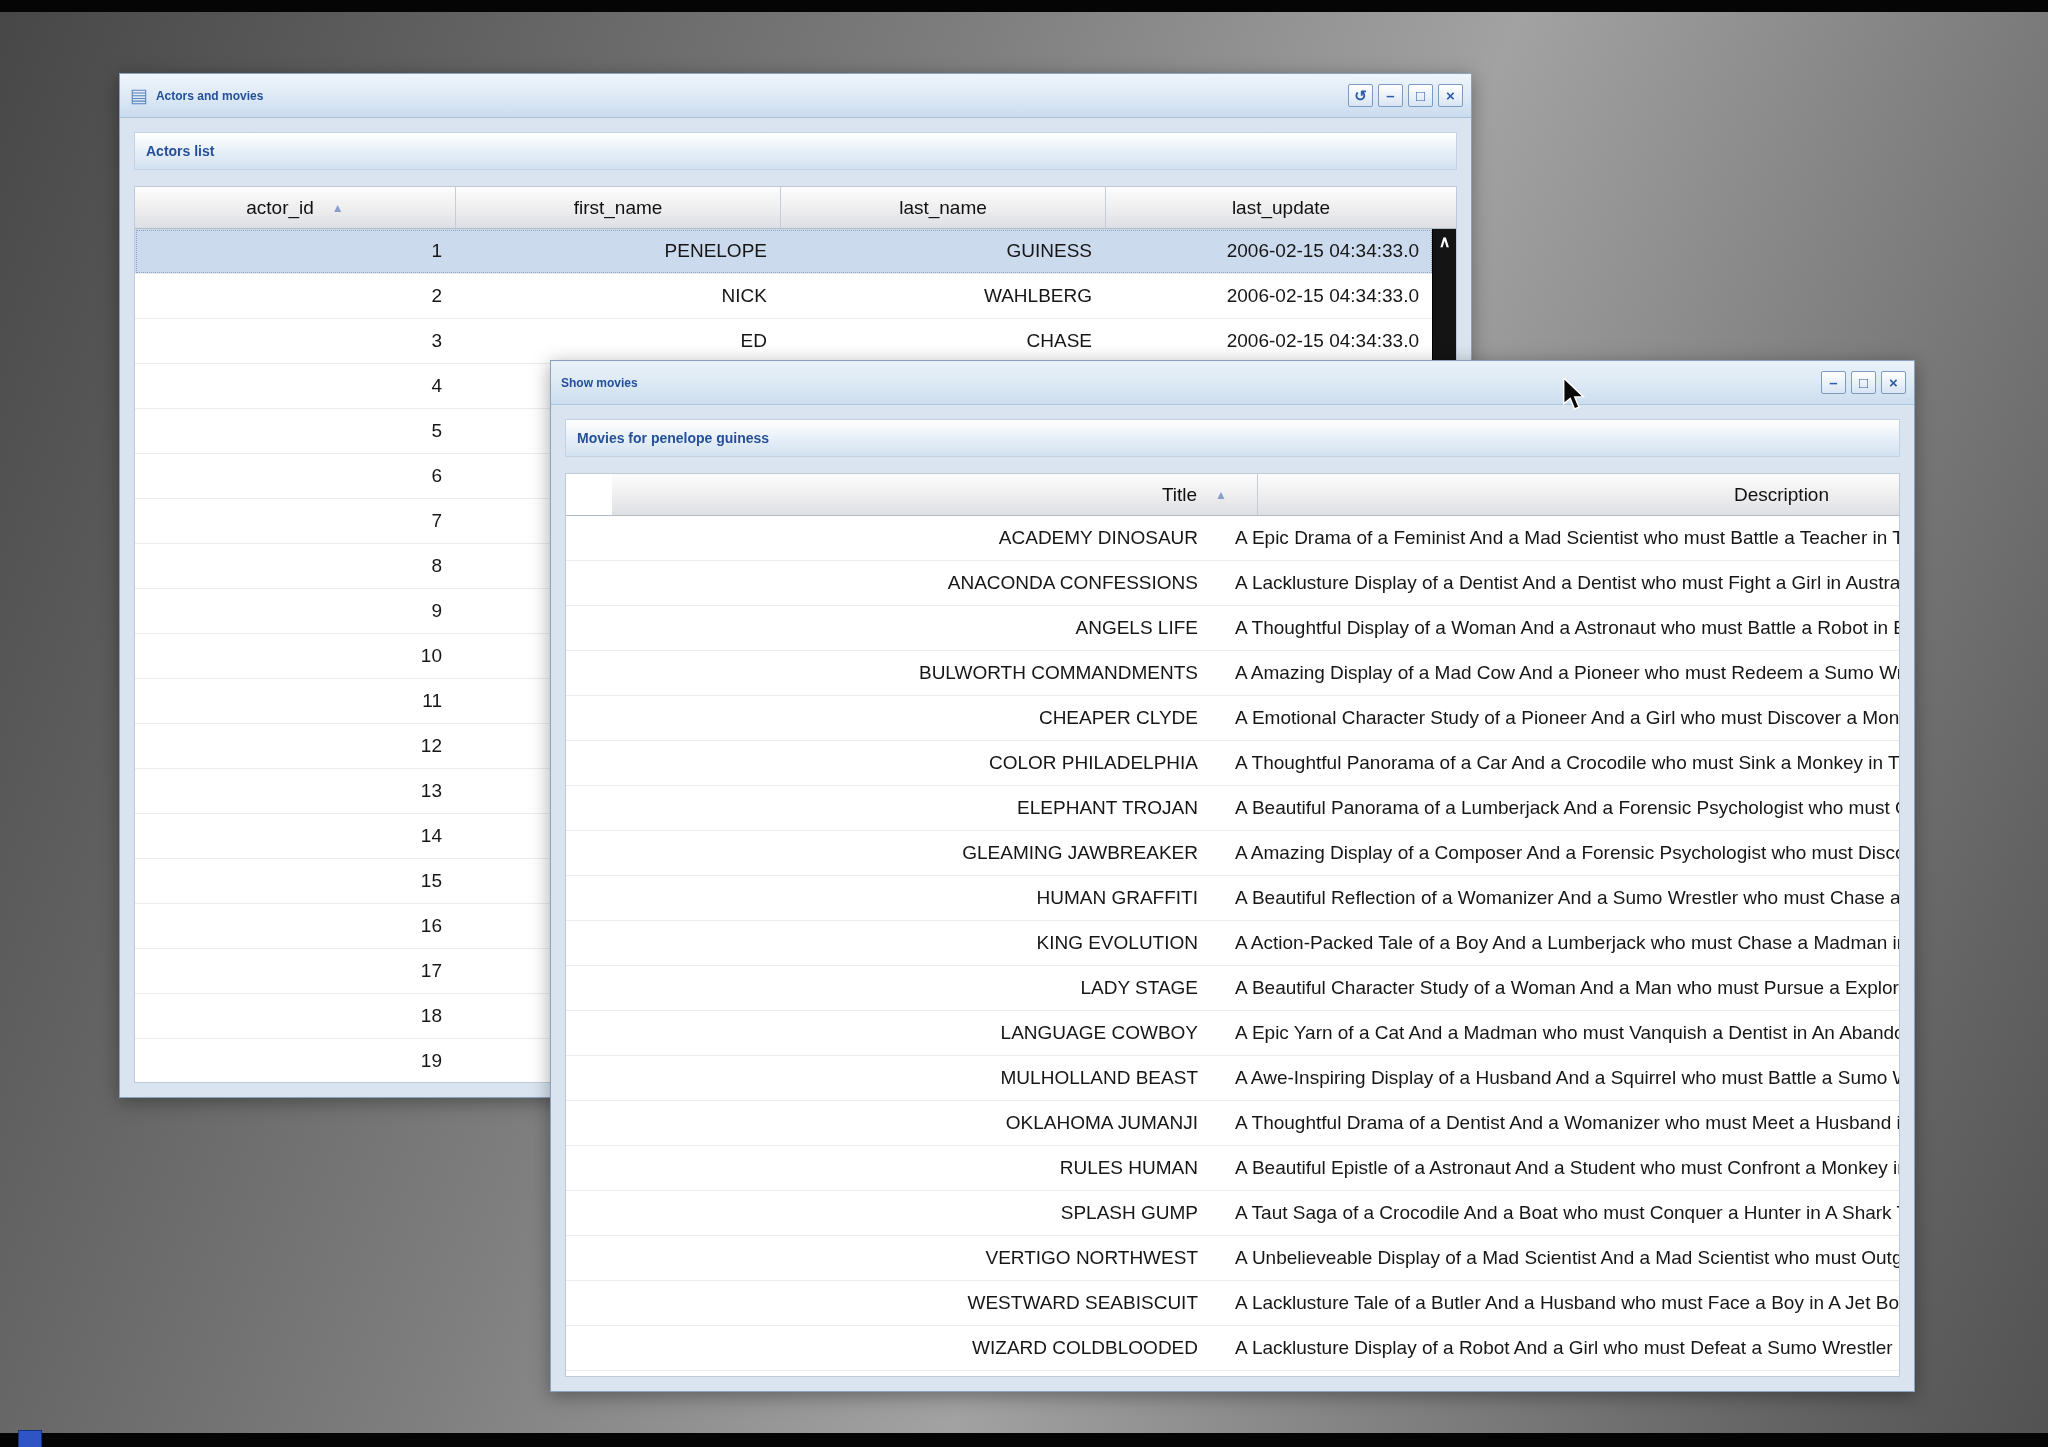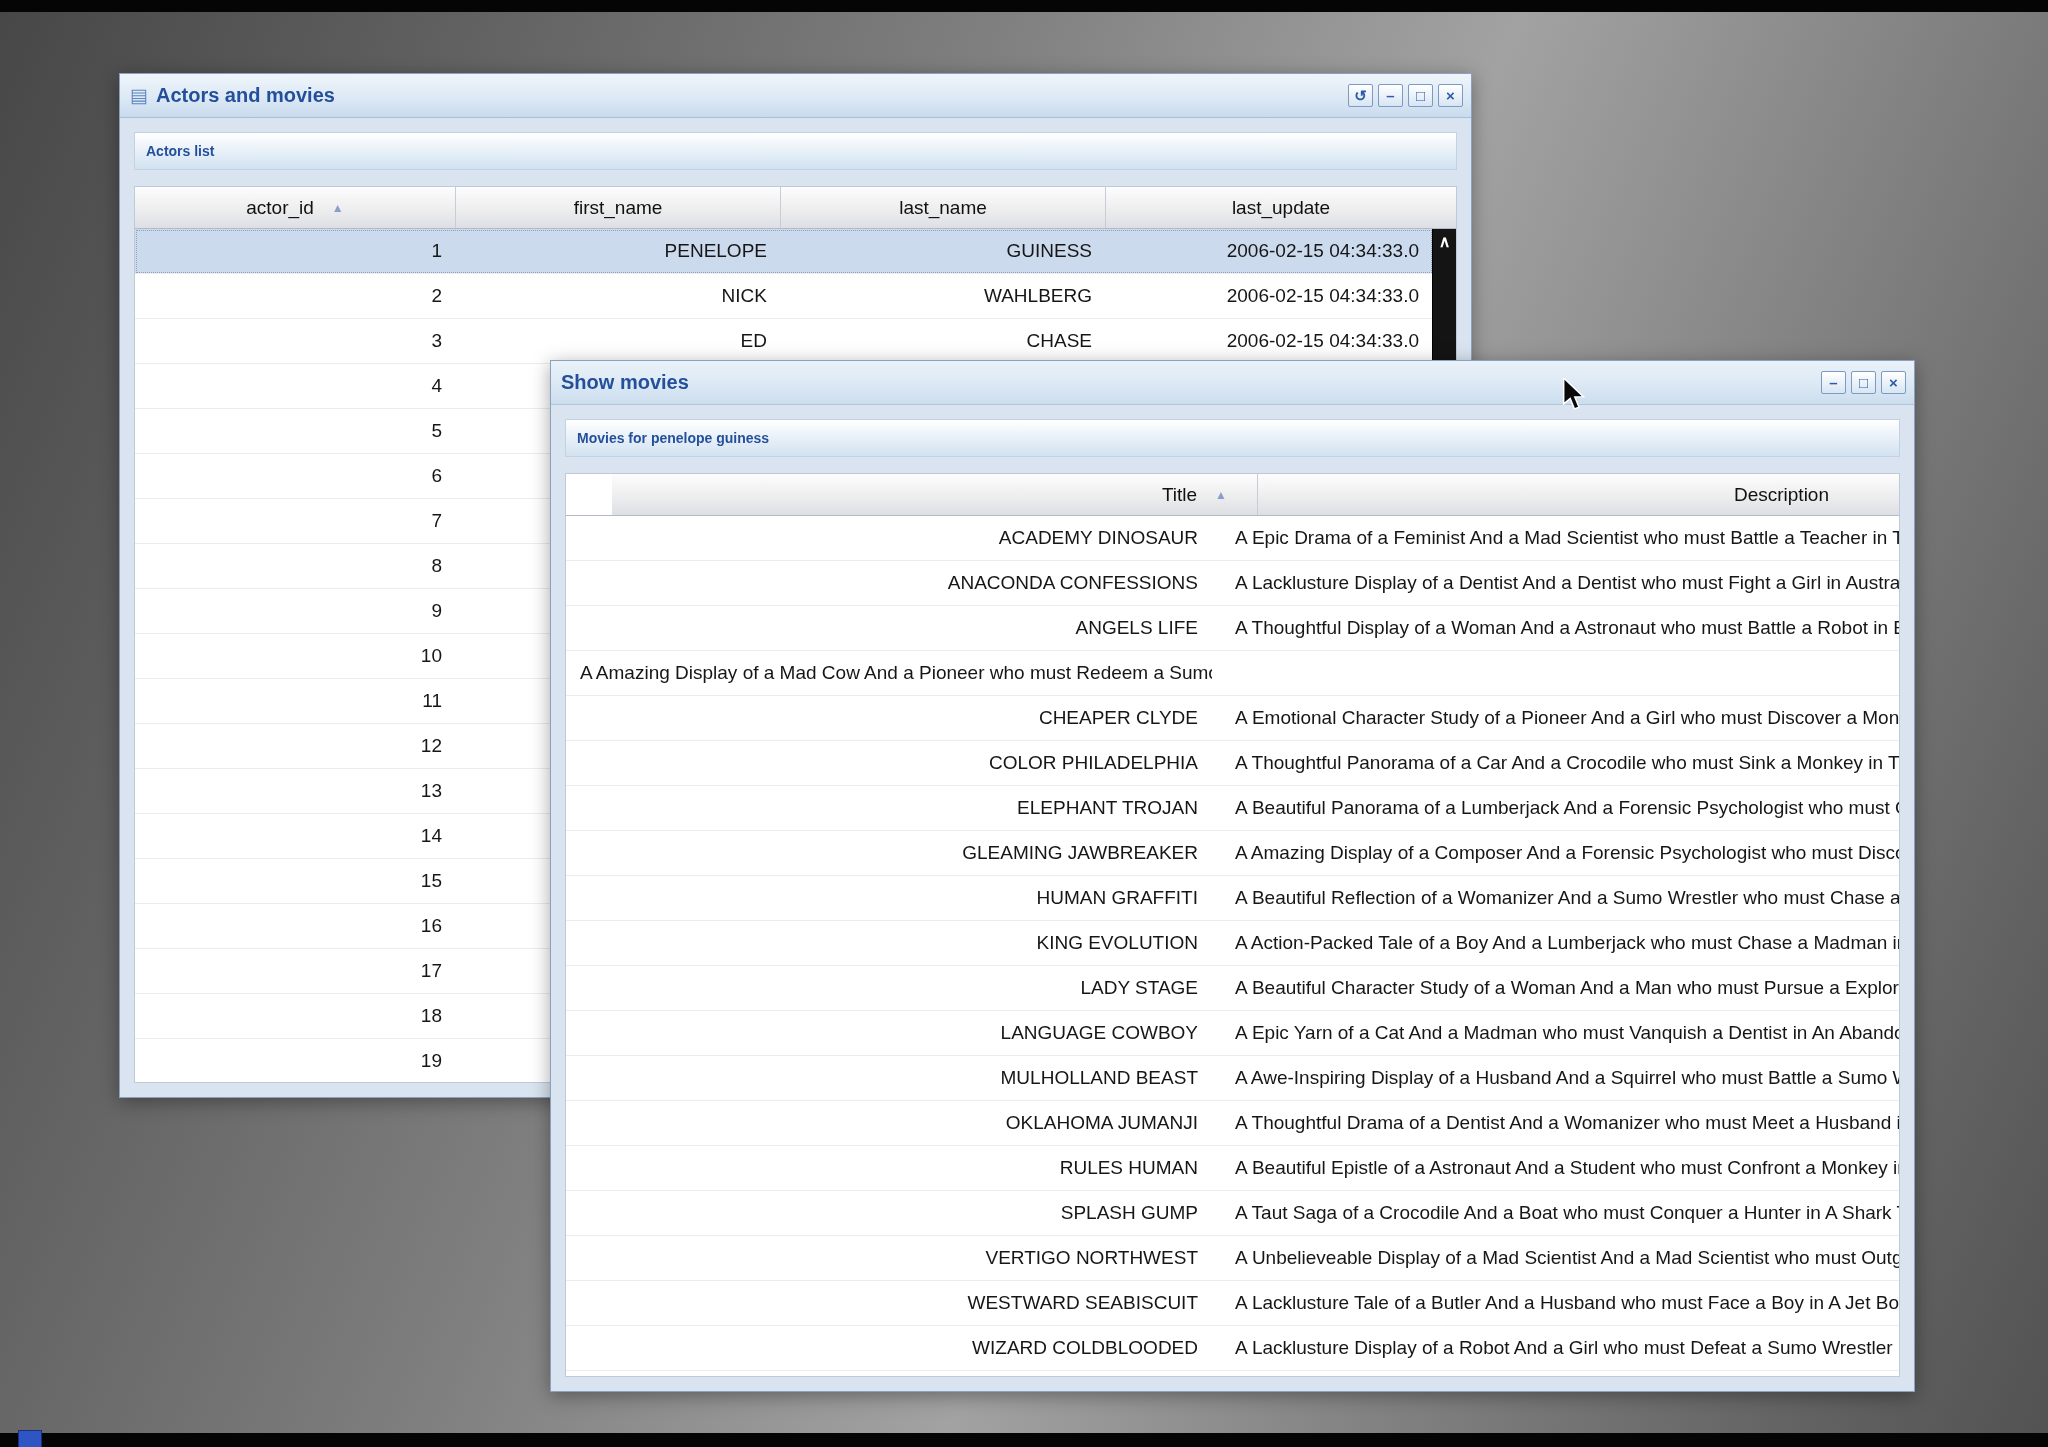--- a/index.html
+++ b/index.html
@@ -34,7 +34,7 @@
     border-bottom:1px solid rgba(168,190,214,0.85);
   }
   .win-icon { font-size:19px; color:#5d86bf; margin-right:8px; line-height:1; }
-  .title-text { font-size:20px; font-weight:bold; color:#24509b; }
+  .title-text { font-size:12px; font-weight:bold; color:#24509b; }
   .controls { margin-left:auto; display:flex; gap:5px; }
   .ctrl-btn {
     width:25px; height:23px;

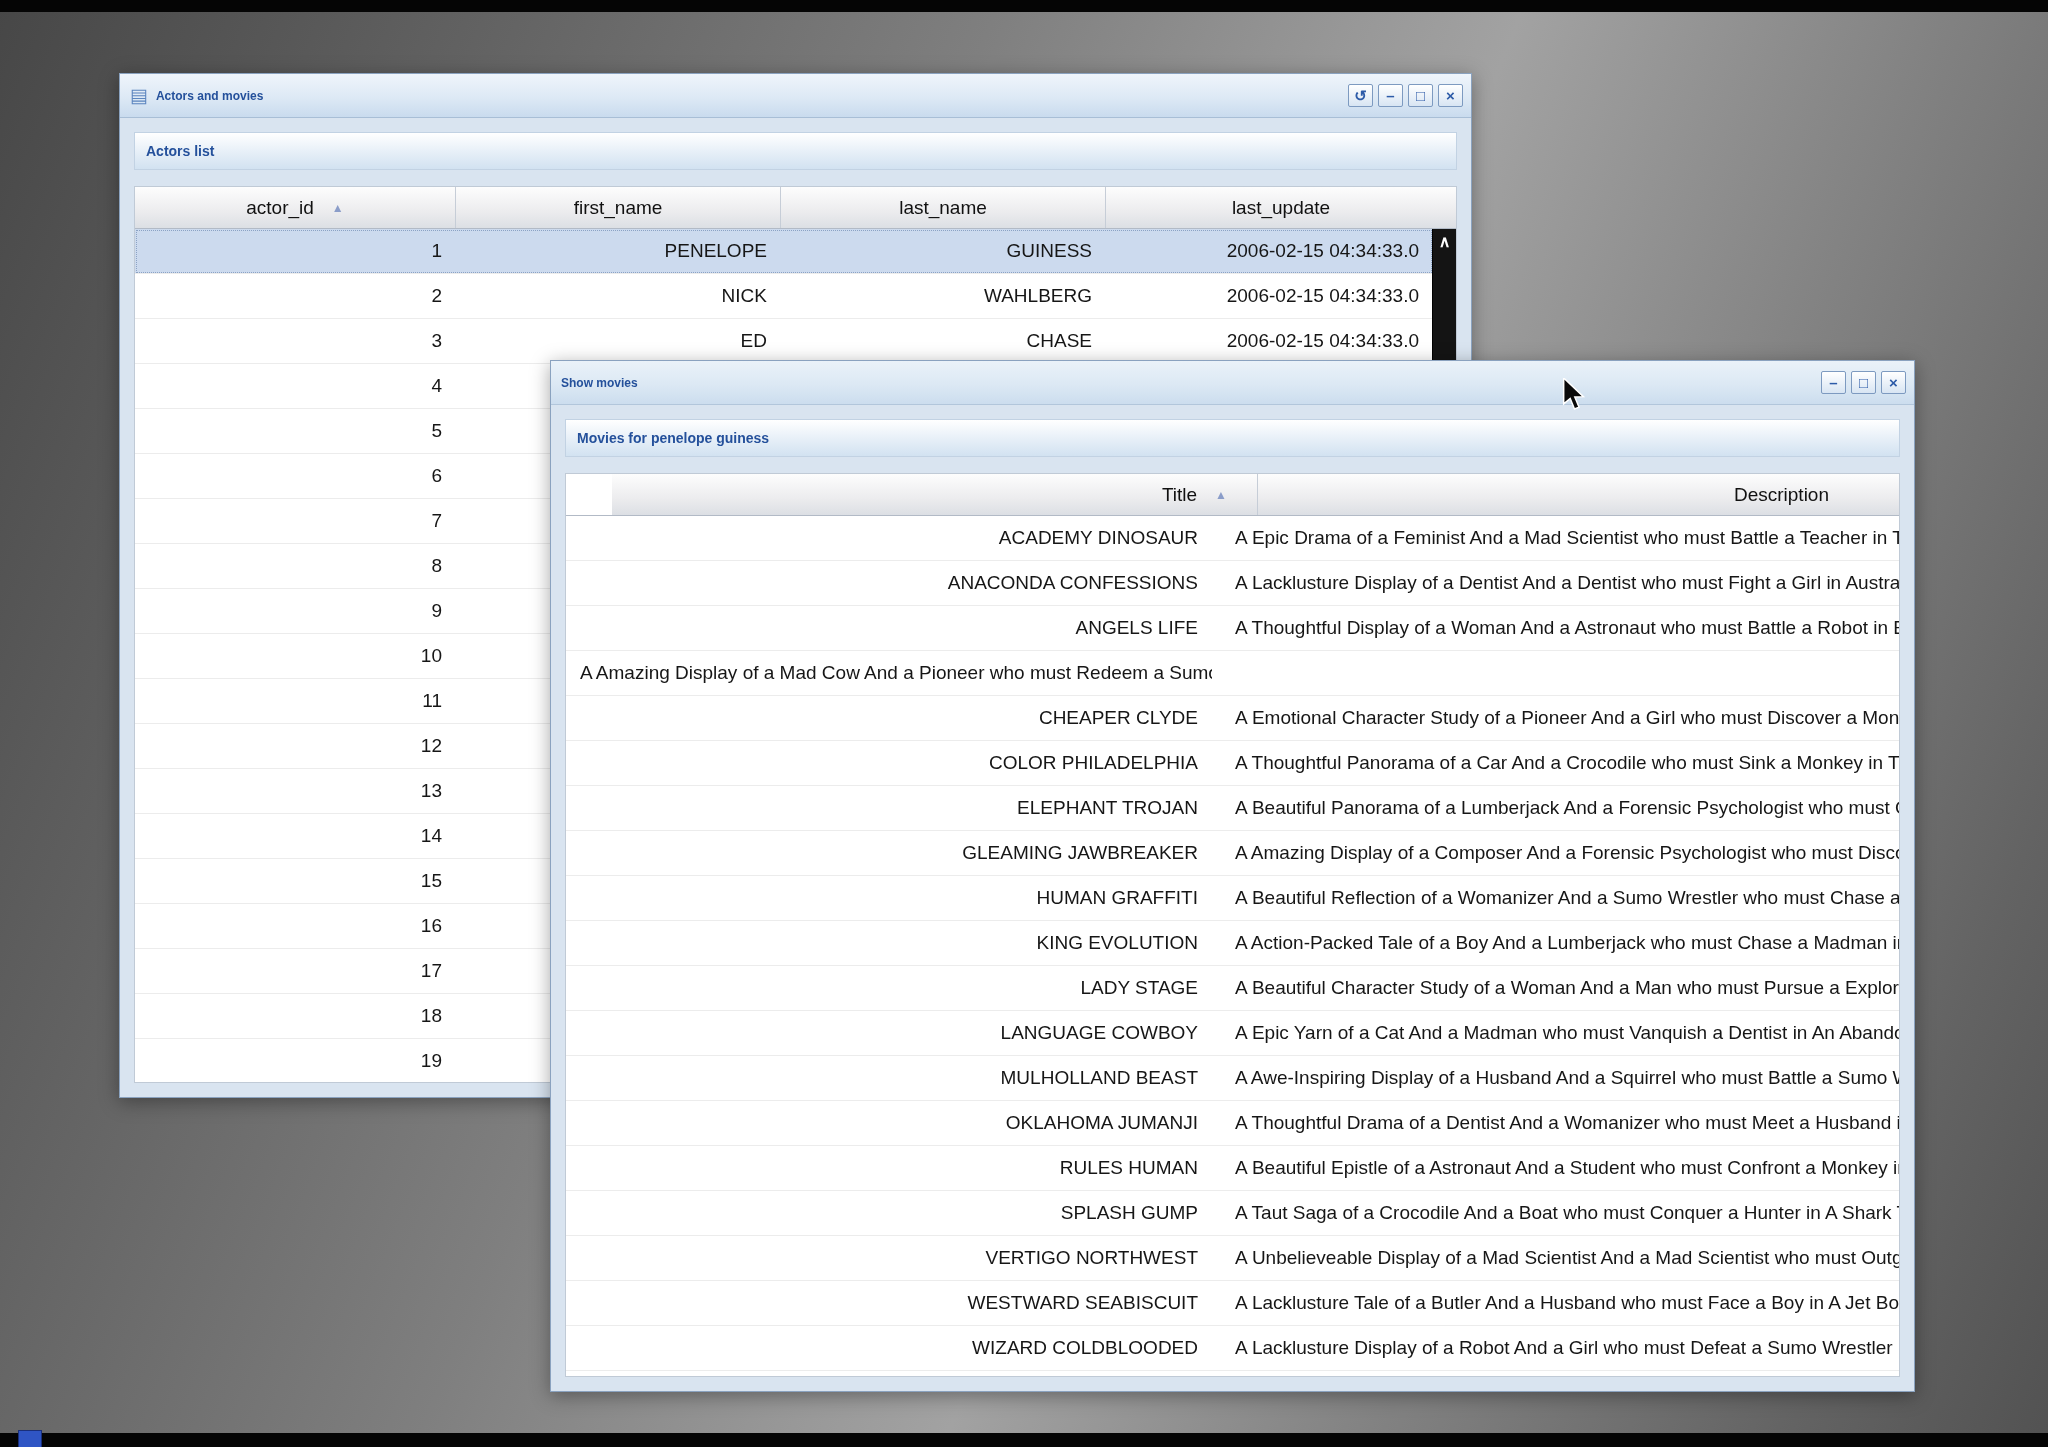--- a/index.html
+++ b/index.html
@@ -298,6 +298,7 @@
                 <div class="tcell cell-desc">A Thoughtful Display of a Woman And a Astronaut who must Battle a Robot in Berlin</div>
               </div>
               <div class="trow mrow">
+                <div class="tcell cell-right">BULWORTH COMMANDMENTS</div>
                 <div class="tcell cell-desc">A Amazing Display of a Mad Cow And a Pioneer who must Redeem a Sumo Wrestler in The Outback</div>
               </div>
               <div class="trow mrow">

